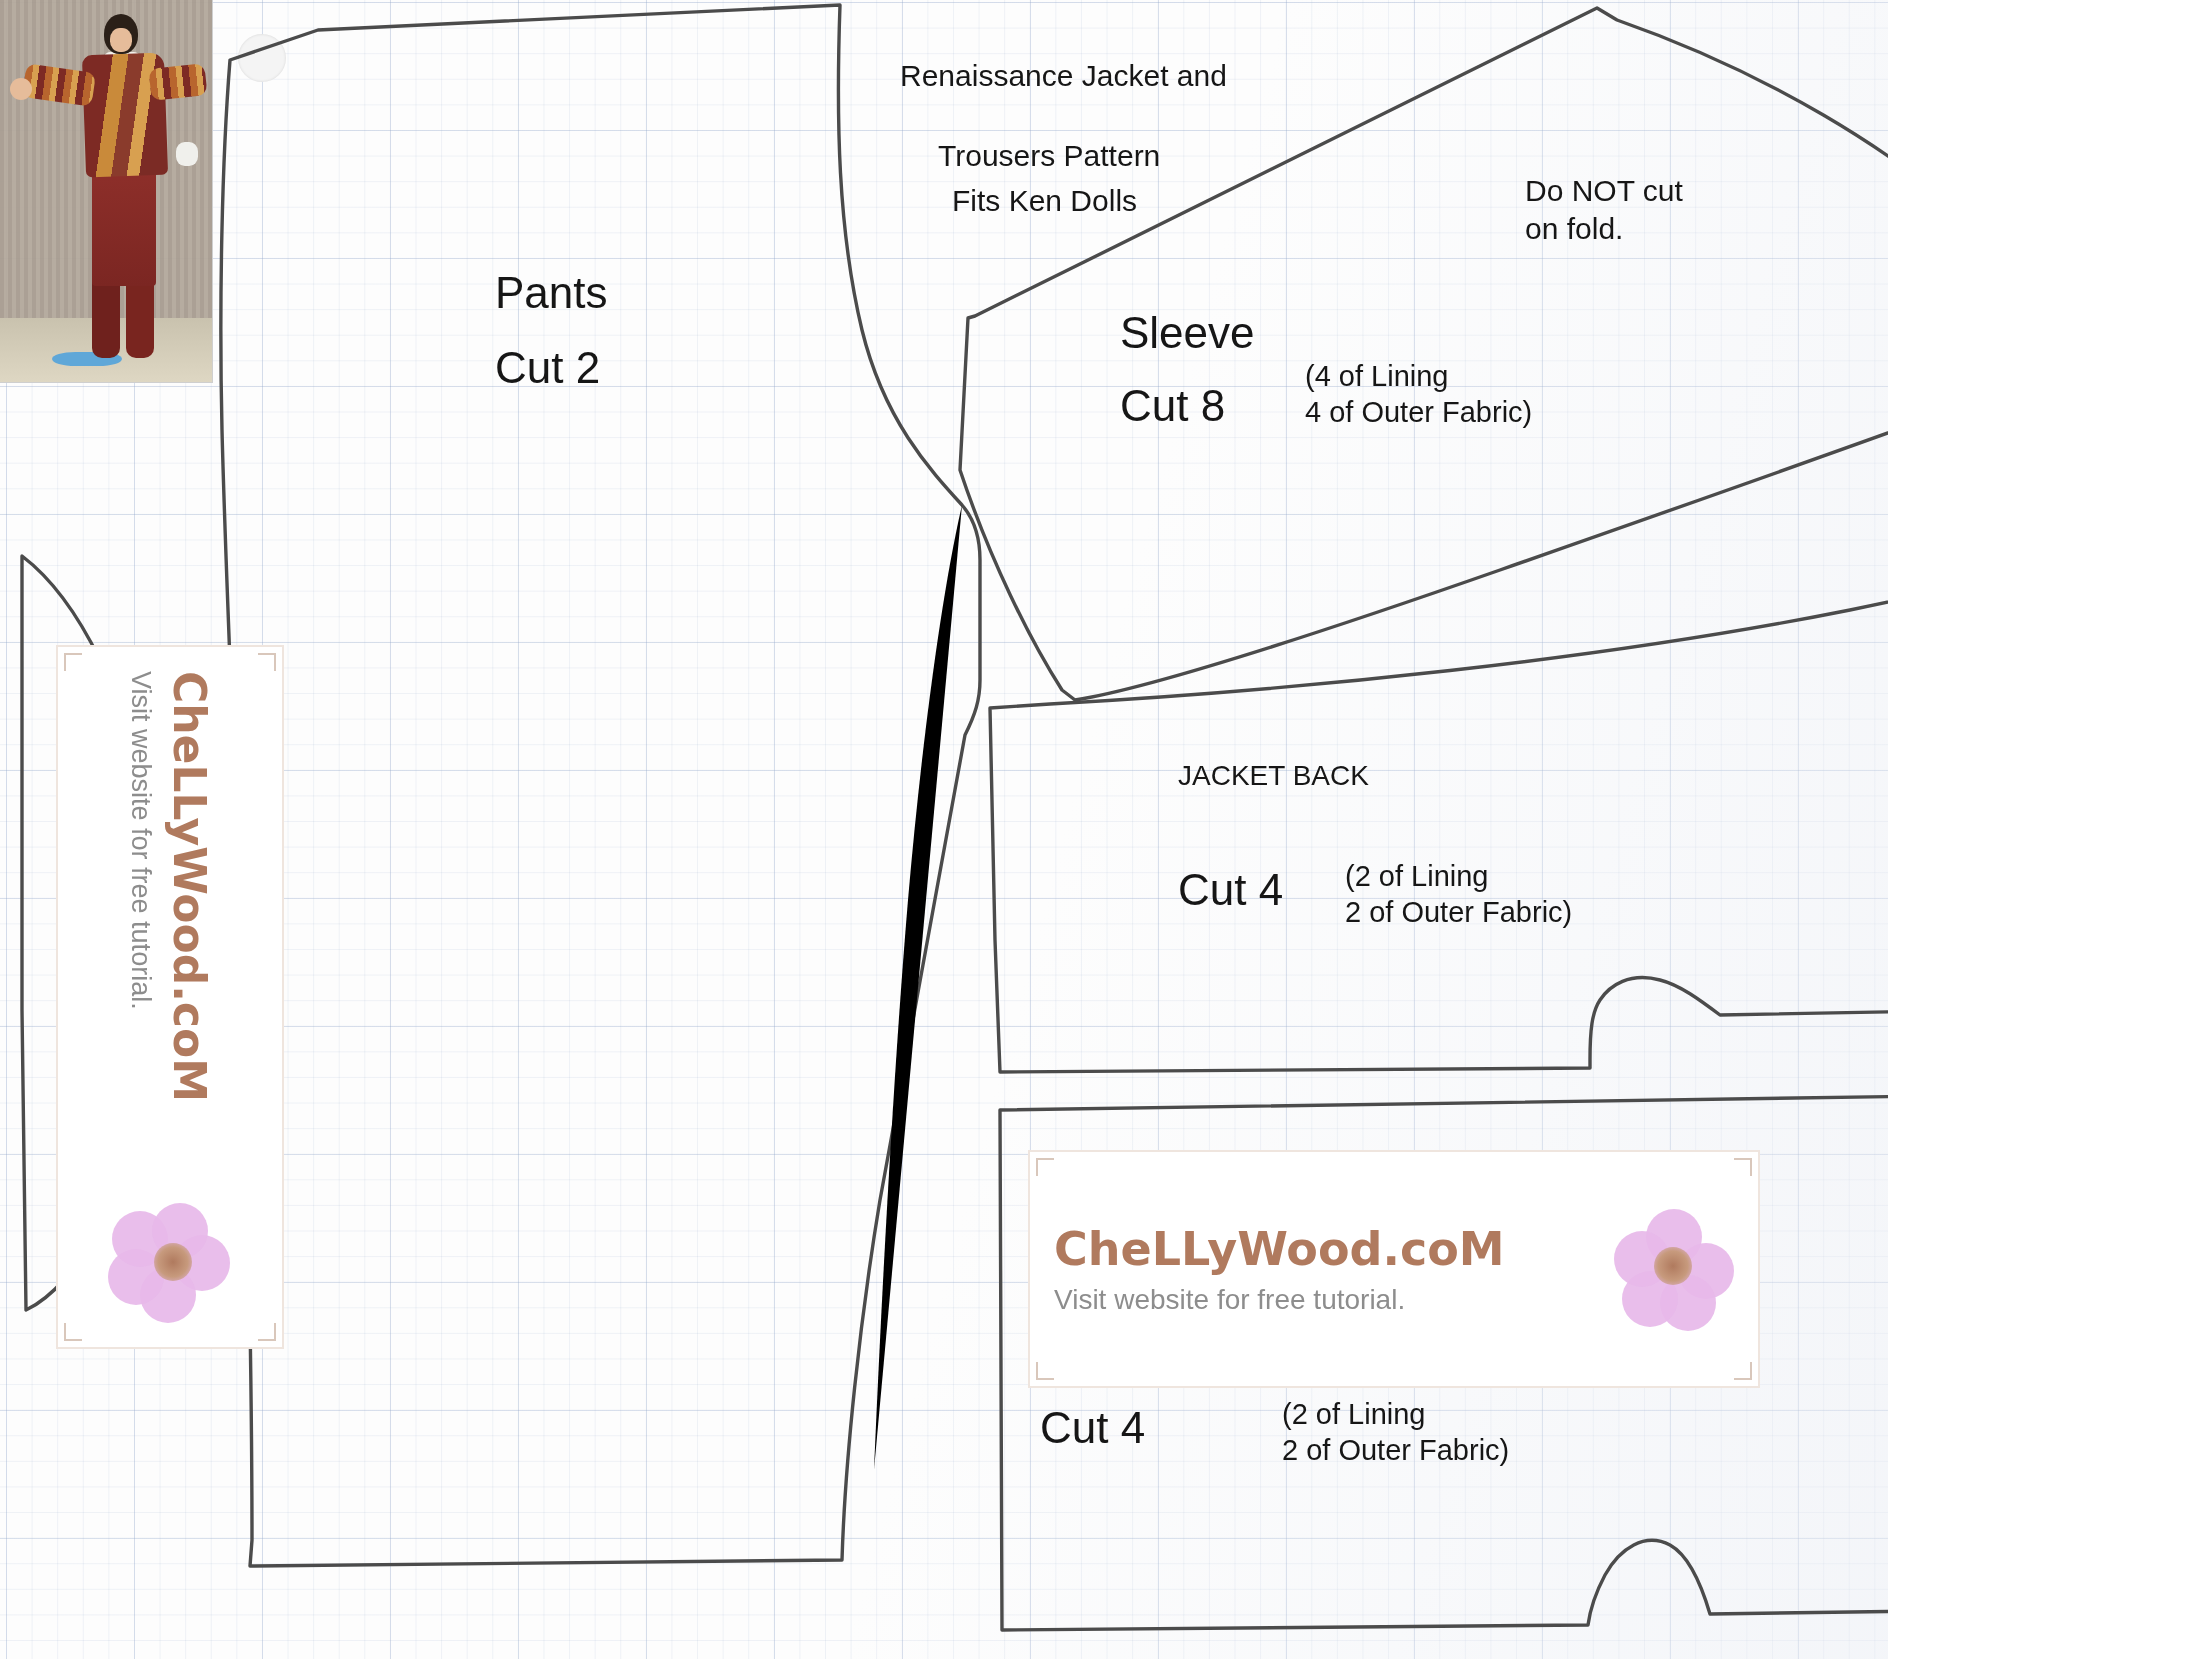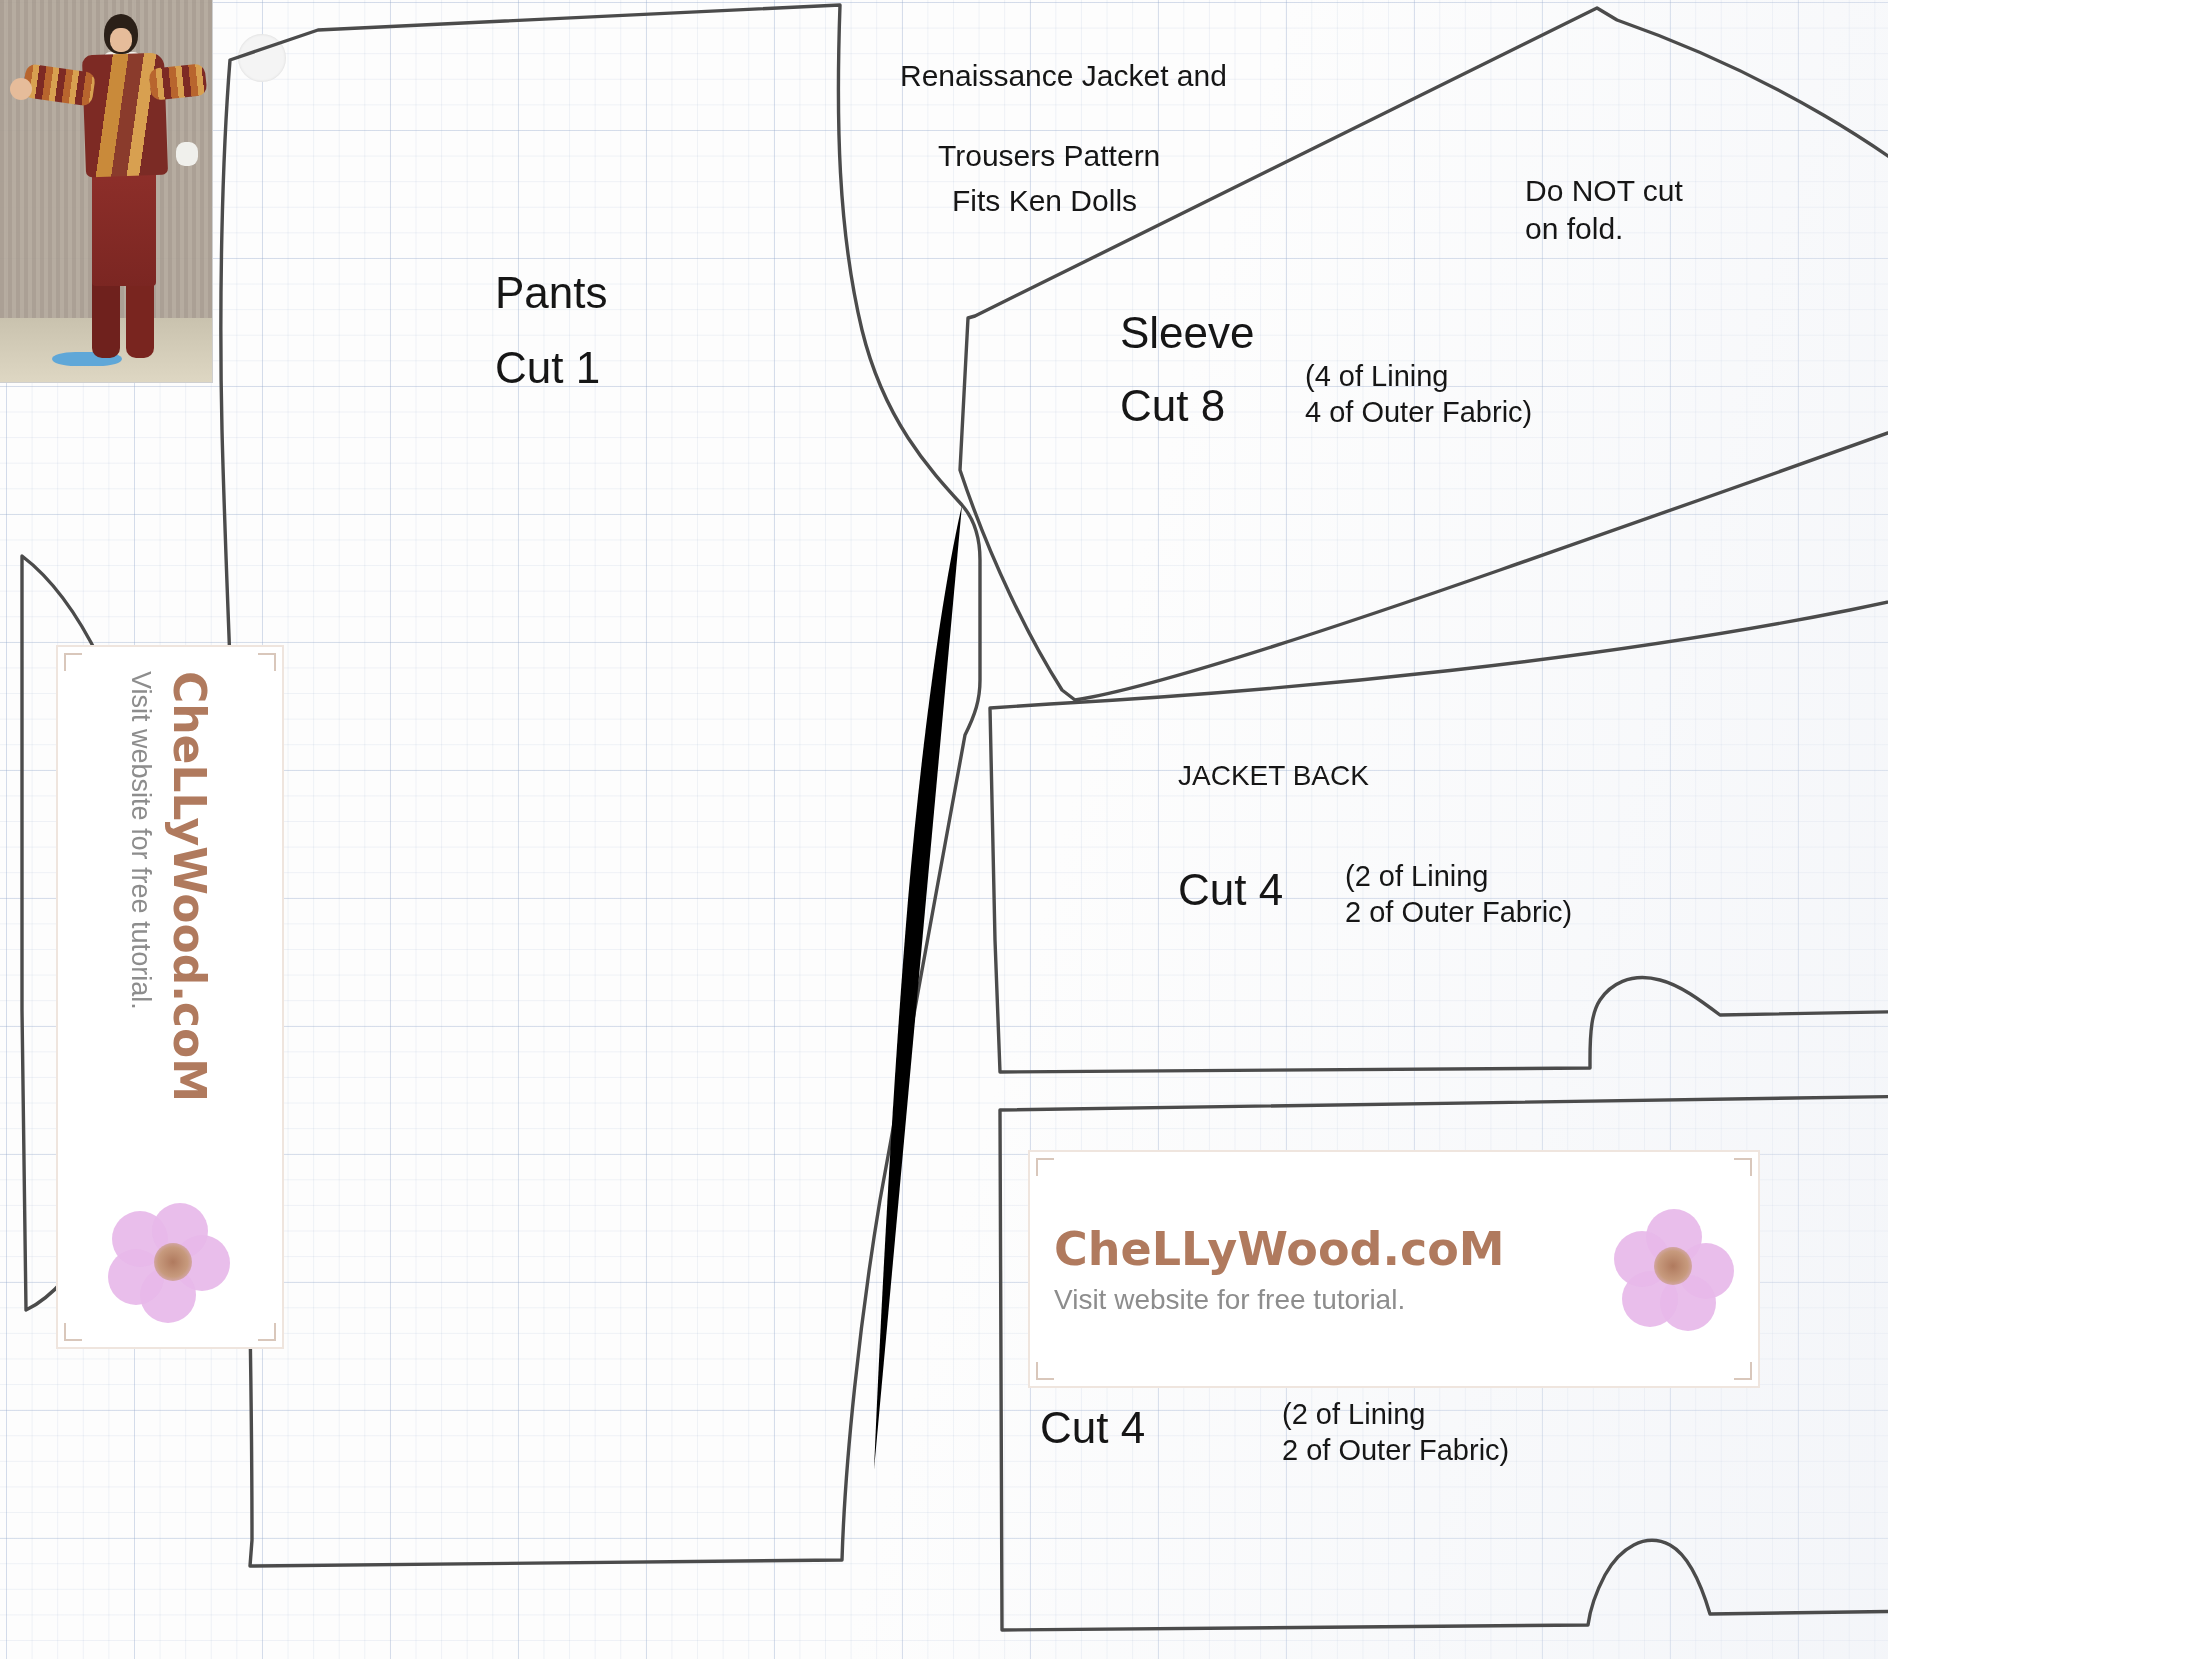--- a/index.html
+++ b/index.html
@@ -353,7 +353,7 @@
 on fold.</div>
 
   <div class="label t-big" style="left:495px; top:265px;">Pants</div>
-  <div class="label t-big" style="left:495px; top:340px;">Cut 1</div>
+  <div class="label t-big" style="left:495px; top:340px;">Cut 2</div>
 
   <div class="label t-big" style="left:1120px; top:305px;">Sleeve</div>
   <div class="label t-big" style="left:1120px; top:378px;">Cut 8</div>

